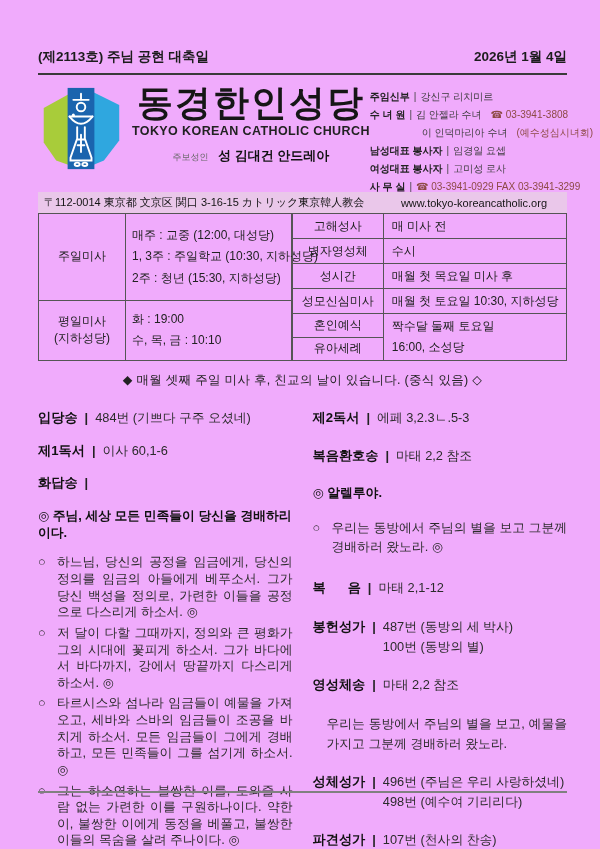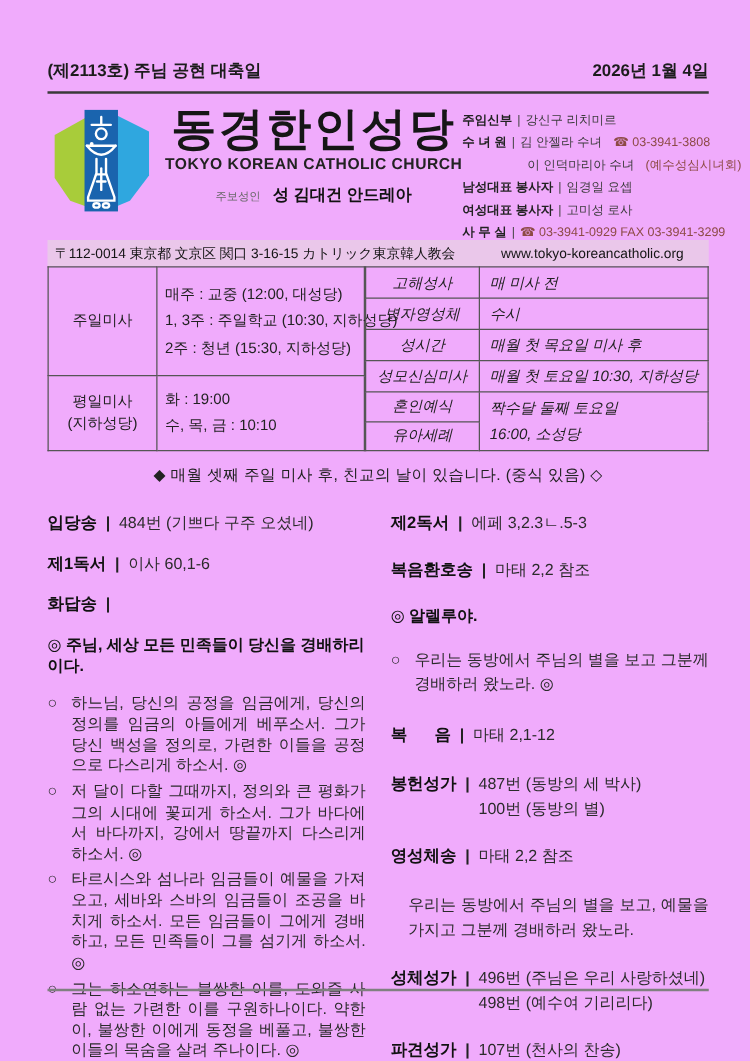--- a/index.html
+++ b/index.html
@@ -42,7 +42,7 @@
   .t-left { width:272px; }
   .t-left .lbl { width:74px; text-align:center; font-weight:normal; }
   .t-left .val div { line-height:1.8; white-space:nowrap; }
-  .t-right { width:295px;font-style:italic; }
+  .t-right { width:295px; }
   .t-right td { height:20px; }
   .t-right .lbl { width:86px; text-align:center; padding:1px 2px; }
   .t-right .val { padding-left:8px; white-space:nowrap; }

